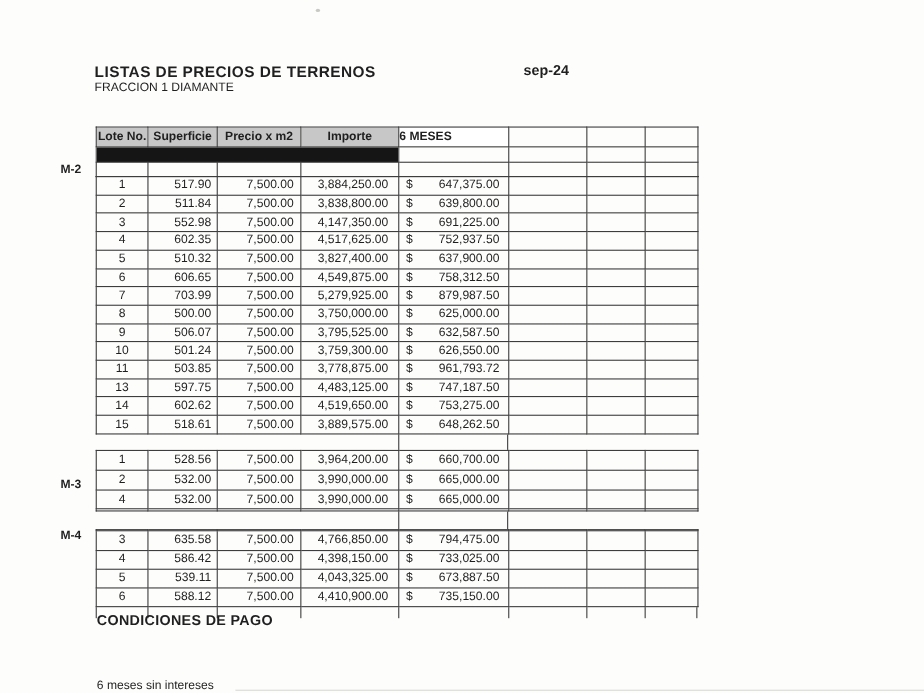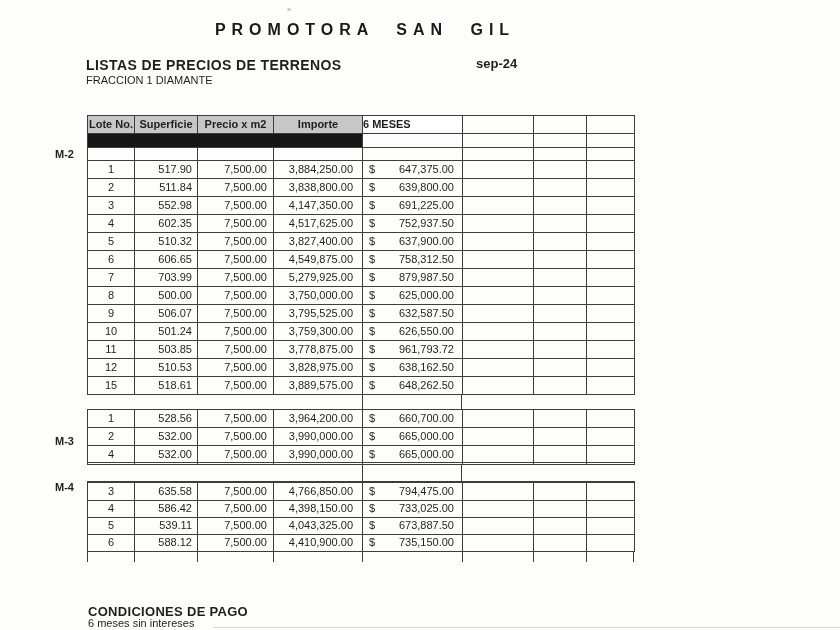--- a/index.html
+++ b/index.html
@@ -53,7 +53,6 @@
 
   <div class="speck"></div>
 
-  <div class="title">PROMOTORA SAN GIL</div>
   <div class="subtitle">LISTAS DE PRECIOS DE TERRENOS</div>
   <div class="date">sep-24</div>
   <div class="section">FRACCION 1 DIAMANTE</div>

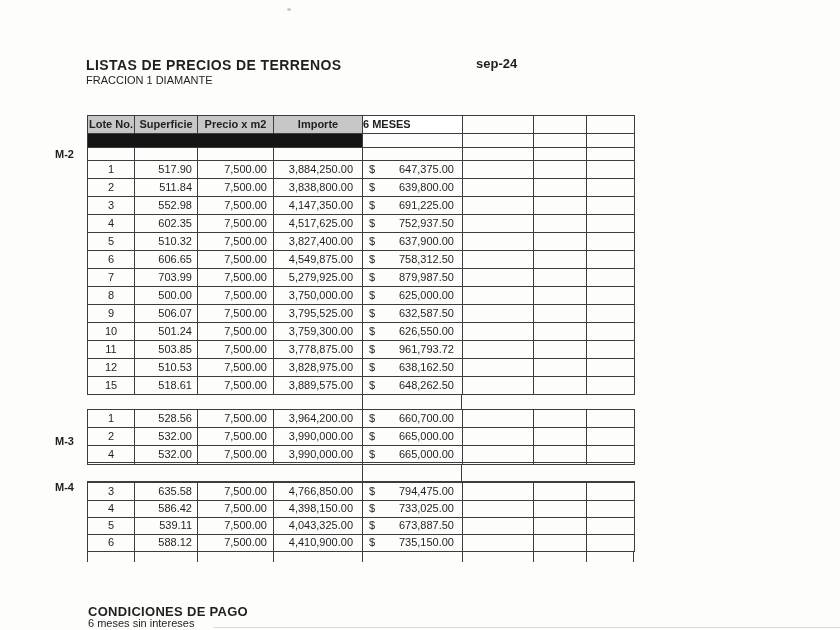--- a/index.html
+++ b/index.html
@@ -259,19 +259,6 @@
           <td></td>
         </tr>
         <tr>
-          <td class="c-lote">12</td>
-          <td class="c-sup">510.53</td>
-          <td class="c-pre">7,500.00</td>
-          <td class="c-imp">3,828,975.00</td>
-          <td class="c-six">
-            <span class="cur">$</span>
-            <span class="val">638,162.50</span>
-          </td>
-          <td></td>
-          <td></td>
-          <td></td>
-        </tr>
-        <tr>
           <td class="c-lote">15</td>
           <td class="c-sup">518.61</td>
           <td class="c-pre">7,500.00</td>

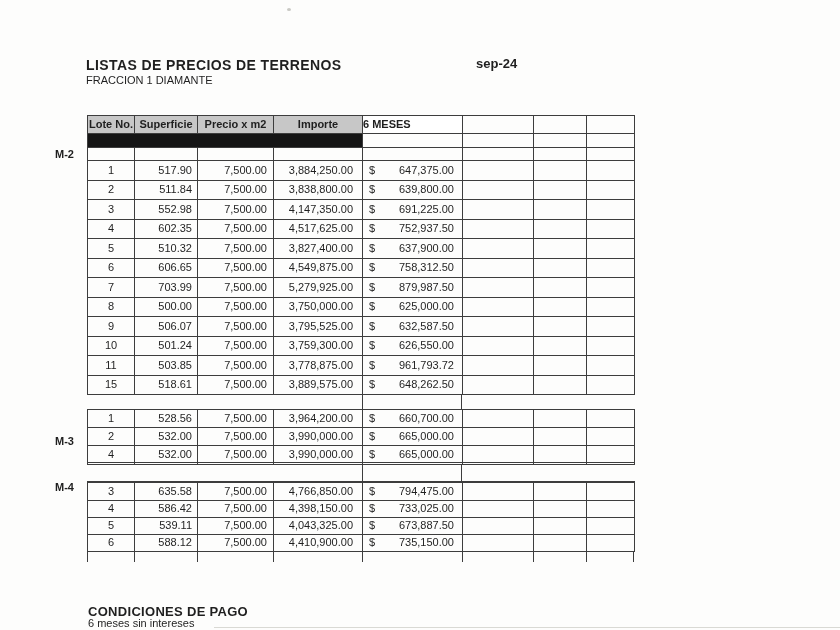--- a/index.html
+++ b/index.html
@@ -259,6 +259,19 @@
           <td></td>
         </tr>
         <tr>
+          <td class="c-lote">13</td>
+          <td class="c-sup">597.75</td>
+          <td class="c-pre">7,500.00</td>
+          <td class="c-imp">4,483,125.00</td>
+          <td class="c-six">
+            <span class="cur">$</span>
+            <span class="val">747,187.50</span>
+          </td>
+          <td></td>
+          <td></td>
+          <td></td>
+        </tr>
+        <tr>
           <td class="c-lote">15</td>
           <td class="c-sup">518.61</td>
           <td class="c-pre">7,500.00</td>

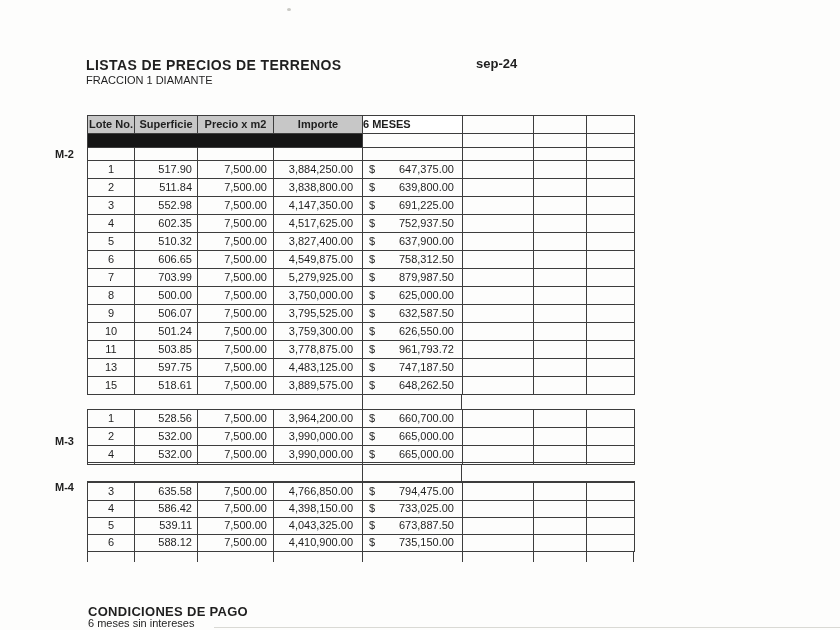--- a/index.html
+++ b/index.html
@@ -272,6 +272,19 @@
           <td></td>
         </tr>
         <tr>
+          <td class="c-lote">14</td>
+          <td class="c-sup">602.62</td>
+          <td class="c-pre">7,500.00</td>
+          <td class="c-imp">4,519,650.00</td>
+          <td class="c-six">
+            <span class="cur">$</span>
+            <span class="val">753,275.00</span>
+          </td>
+          <td></td>
+          <td></td>
+          <td></td>
+        </tr>
+        <tr>
           <td class="c-lote">15</td>
           <td class="c-sup">518.61</td>
           <td class="c-pre">7,500.00</td>

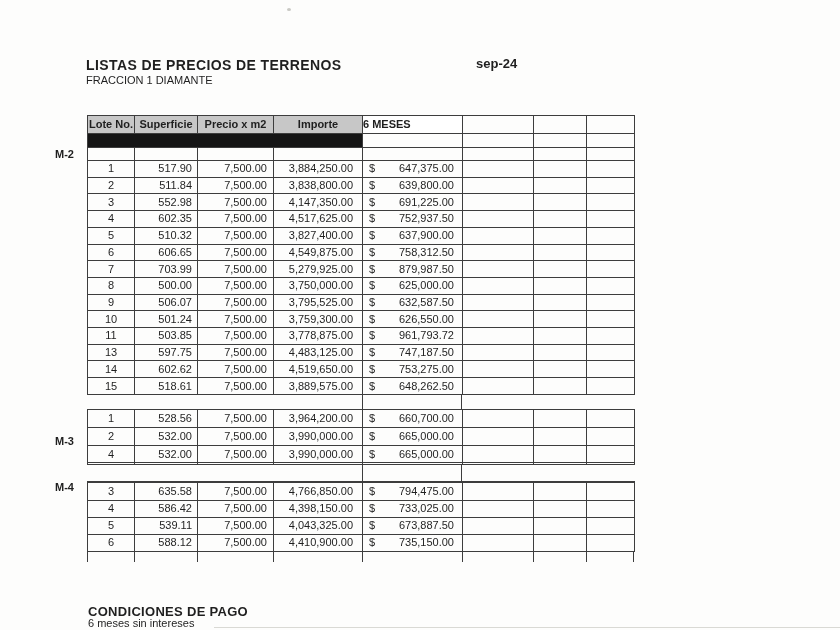--- a/index.html
+++ b/index.html
@@ -41,7 +41,7 @@
   }
   .stubs{position:absolute; left:87px; width:547px; height:10px;}
   .stub{position:absolute; top:0; width:1px; height:10px; background:var(--border,#3d3d3d);}
-  .cond{position:absolute; top:604px; left:88px; font-size:13px; font-weight:bold; letter-spacing:0.3px;}
+  .cond{position:absolute; top:556px; left:88px; font-size:13px; font-weight:bold; letter-spacing:0.3px;}
   .note{position:absolute; top:617px; left:88px; font-size:11px;text-align:center;}
   .page-edge{position:absolute; top:627px; left:214px; width:626px; height:1px; background:#d9d9d4;}
   .speck{position:absolute; top:8px; left:287px; width:4px; height:3px; background:#c9c9c4; border-radius:50%;}

